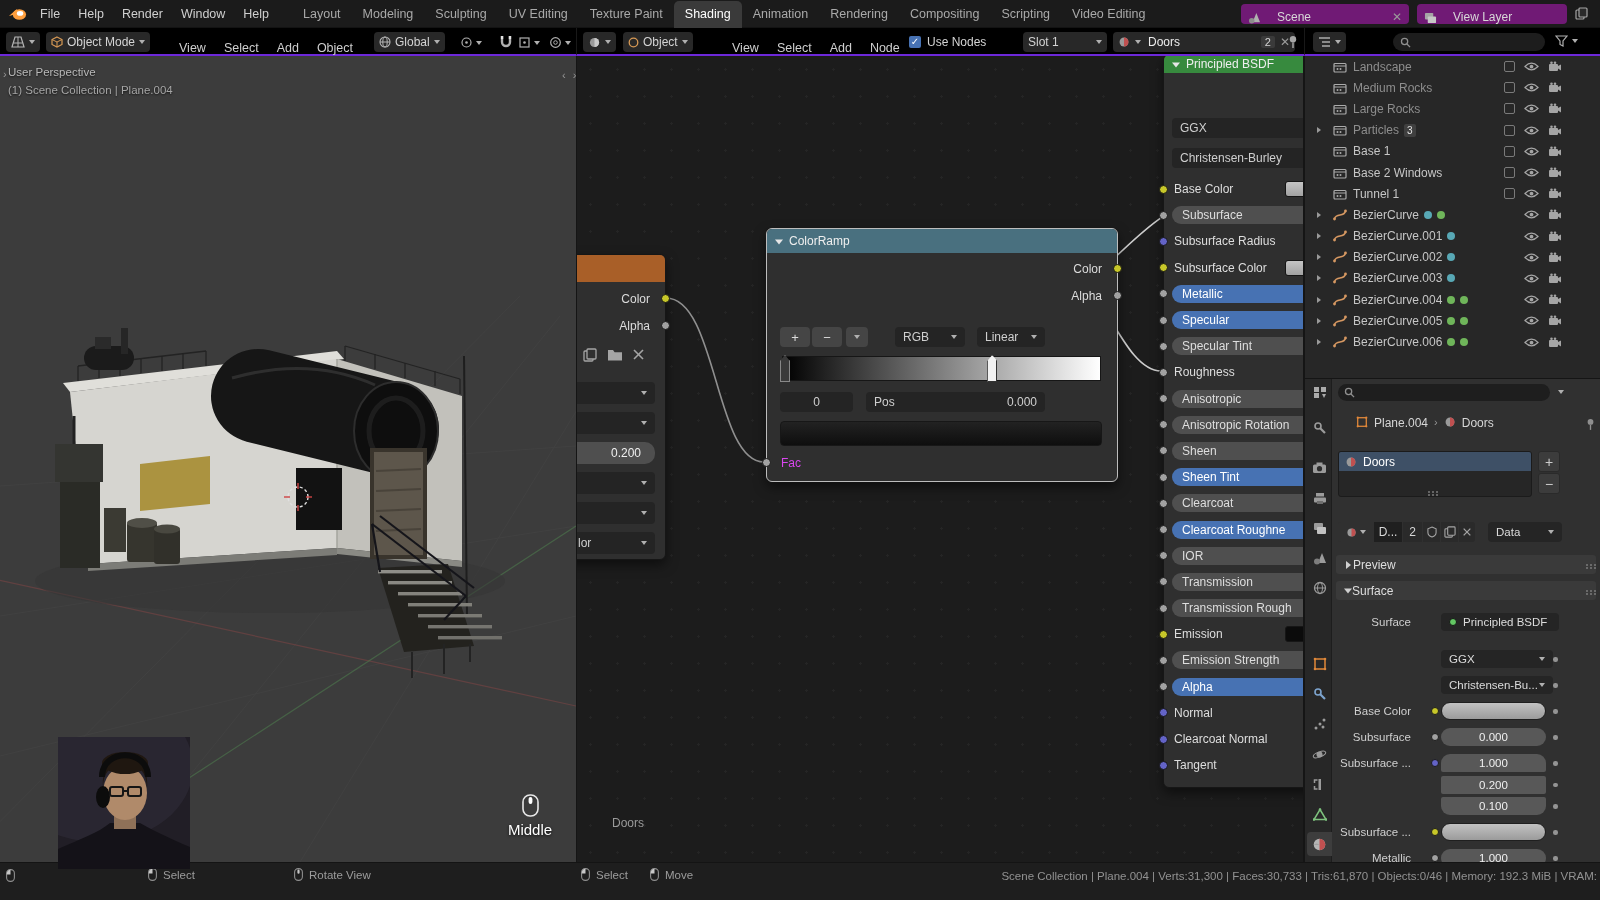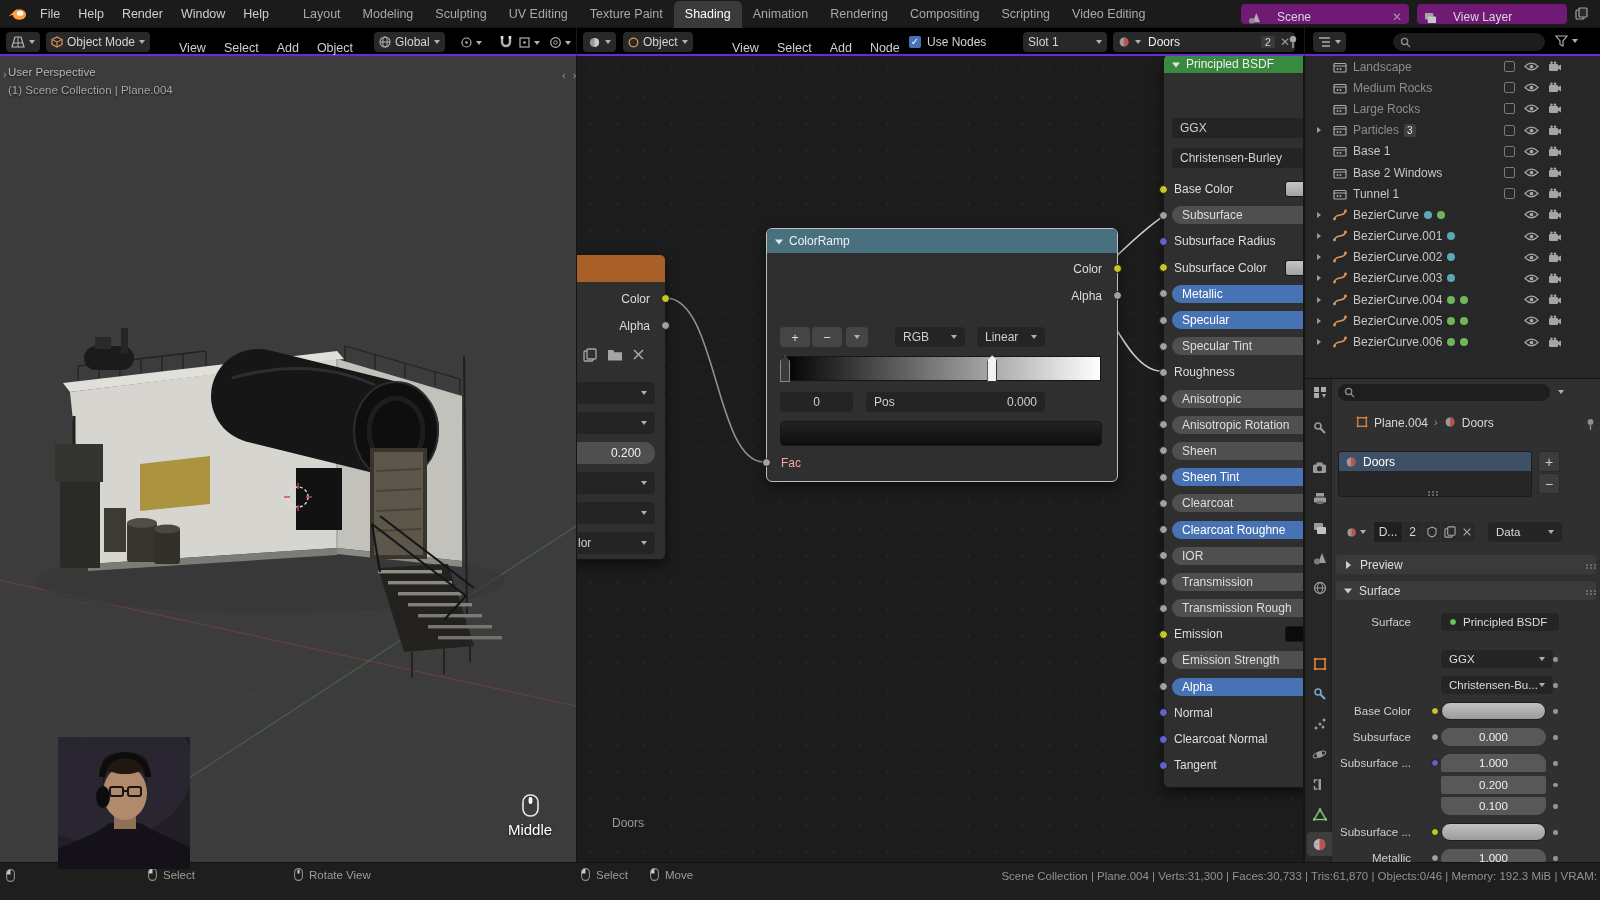--- a/index.html
+++ b/index.html
@@ -514,7 +514,7 @@
       </div>
       <div style="position:absolute;left:13px;right:15px;top:192px;height:25px;border-radius:4px;border:1px solid #171717;background:linear-gradient(#222,#0e0e0e)"></div>
       <div class="nrow" style="top:223px;height:22px">
-        <span style="padding-left:14px;color:#fca5a5">Fac</span>
+        <span style="padding-left:14px;color:#d946ef">Fac</span>
         <span class="dot gray" style="position:absolute;left:-5px;top:6px"></span>
       </div>
     </div>

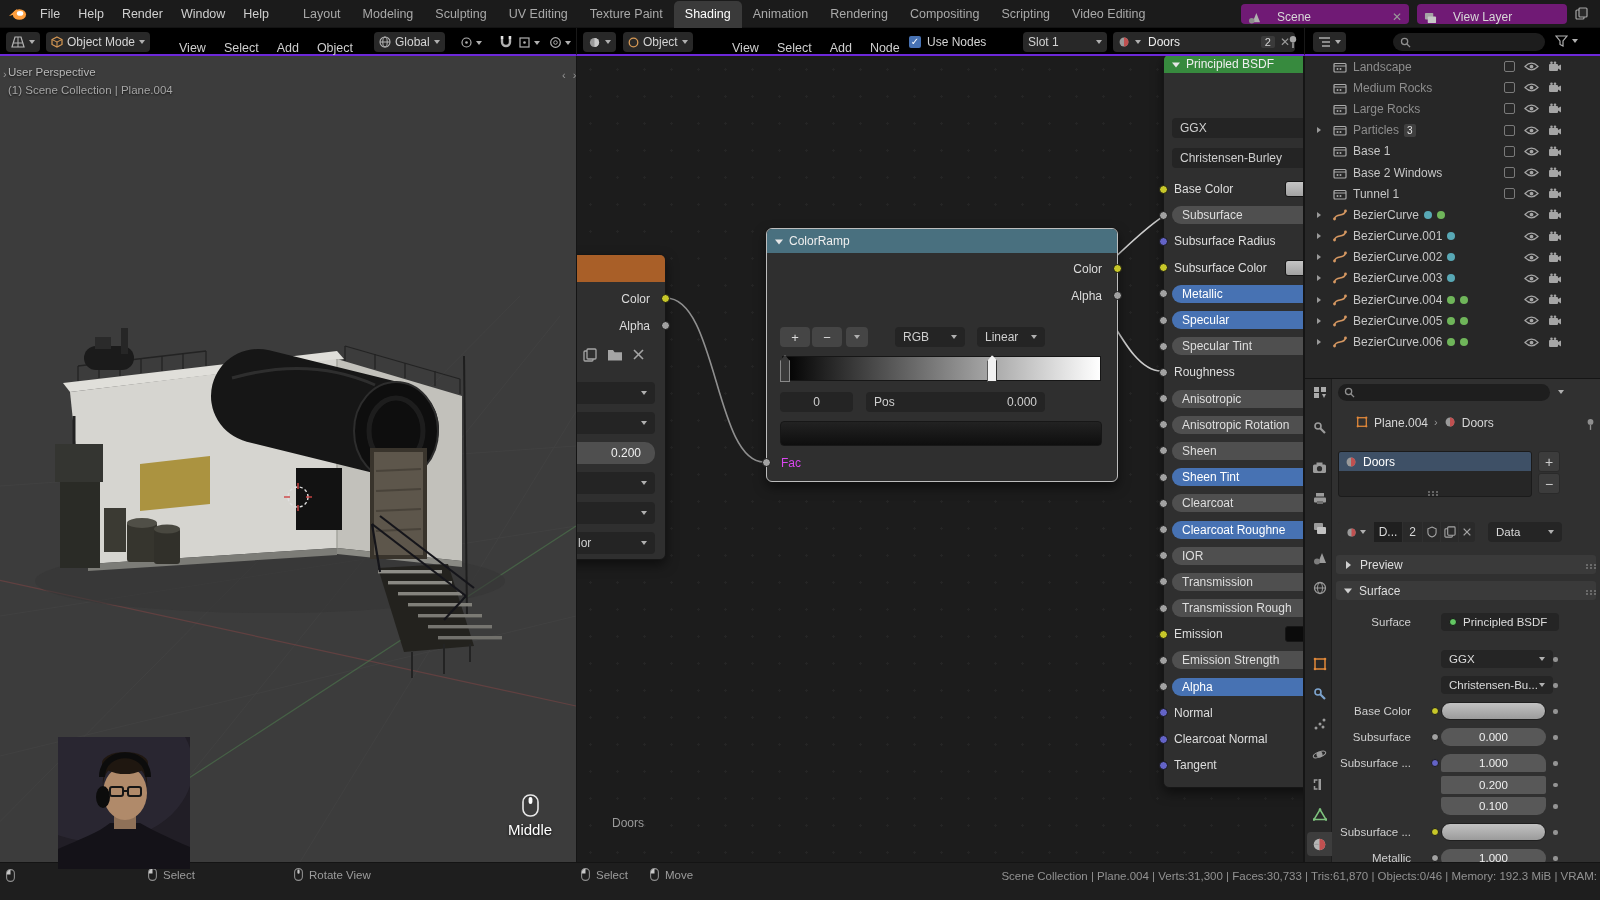--- a/index.html
+++ b/index.html
@@ -99,7 +99,7 @@
   .sqbtn{position:absolute;width:22px;height:21px;background:#3c3c3c;border:1px solid #2a2a2a;border-radius:3px;display:flex;align-items:center;justify-content:center;color:#ccc;font-size:14px}
   .grip{width:2px;height:2px;border-radius:50%;background:#7b7b7b;box-shadow:4px 0 #7b7b7b,8px 0 #7b7b7b,0 3px #7b7b7b,4px 3px #7b7b7b,8px 3px #7b7b7b}
   .dbseg{position:absolute;top:143px;height:20px;background:#2a2a2a;display:flex;align-items:center;justify-content:center;color:#d8d8d8}
-  .psec{position:absolute;left:4px;right:5px;height:19px;background:#3a3a3a;border-radius:3px;display:flex;align-items:center;gap:7px;padding:0 8px;color:#dedede}
+  .psec{position:absolute;left:4px;right:5px;height:19px;background:#3a3a3a;border-radius:3px;display:flex;align-items:center;padding:0 8px;color:#dedede}
   .psec .grip{margin-left:auto}
   .prow{position:absolute;left:0;width:100%;height:20px}
   .plabel{position:absolute;left:0;top:0;width:79px;height:20px;line-height:20px;text-align:right;color:#cfcfcf;font-size:11.5px;white-space:nowrap}

